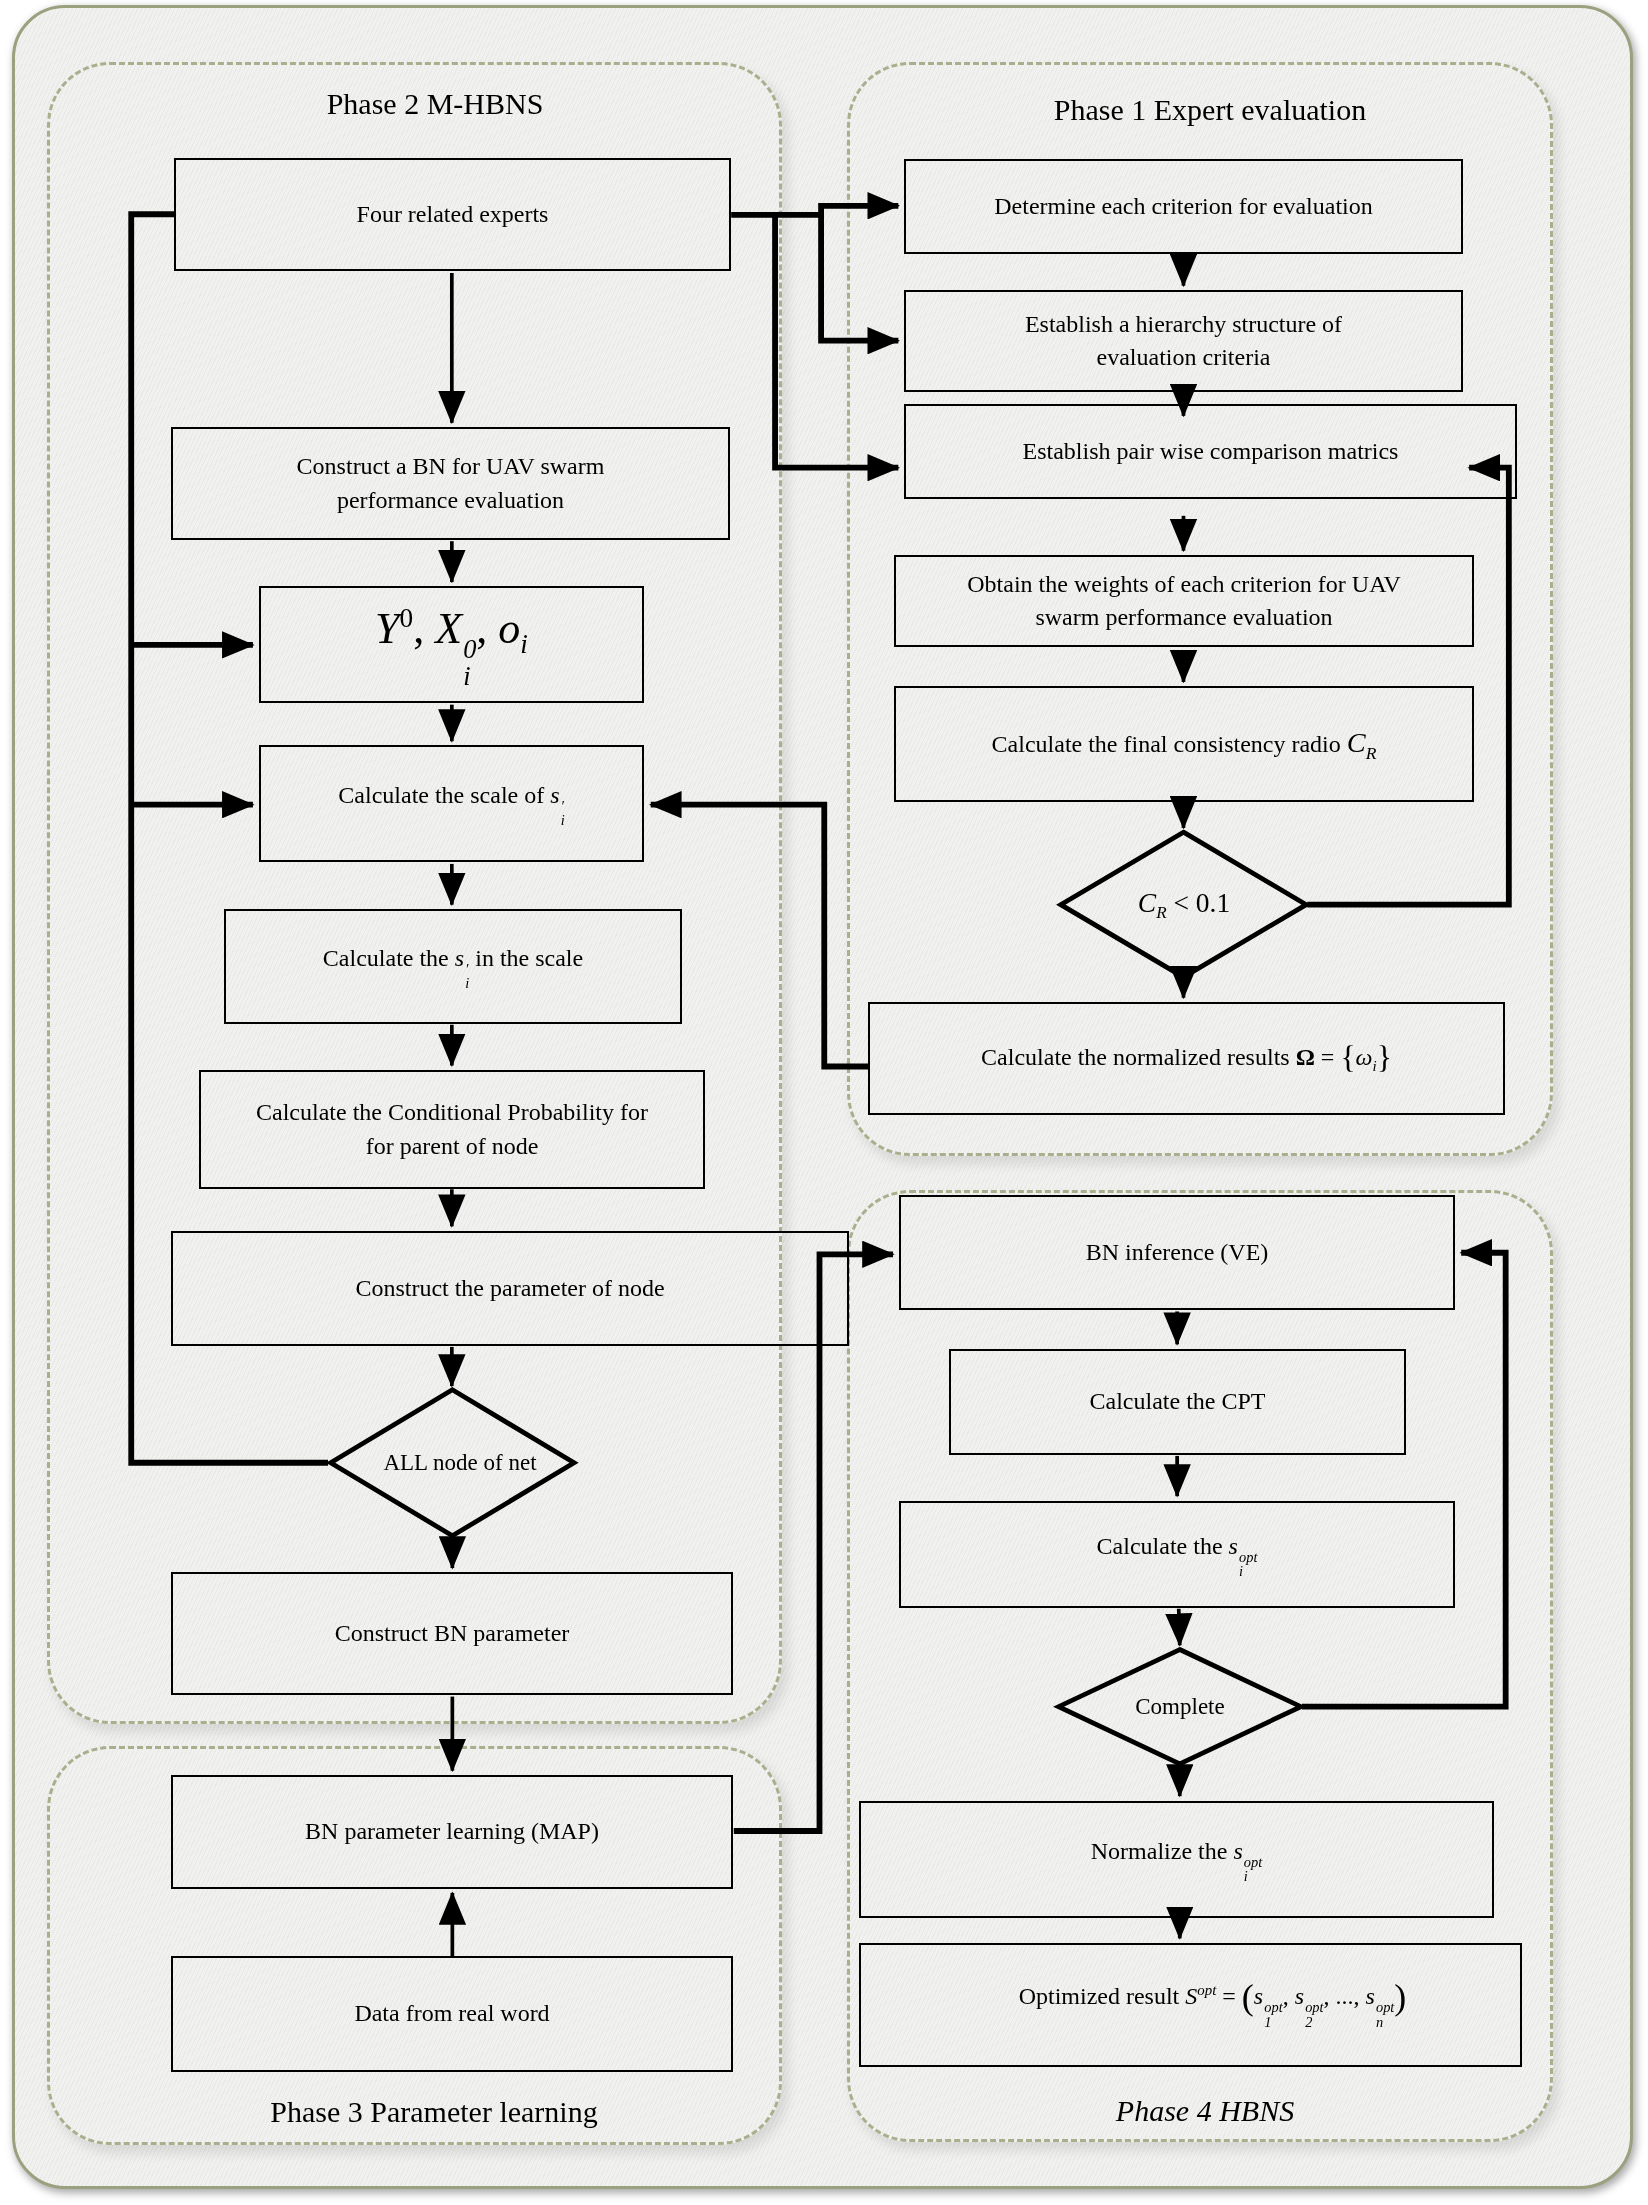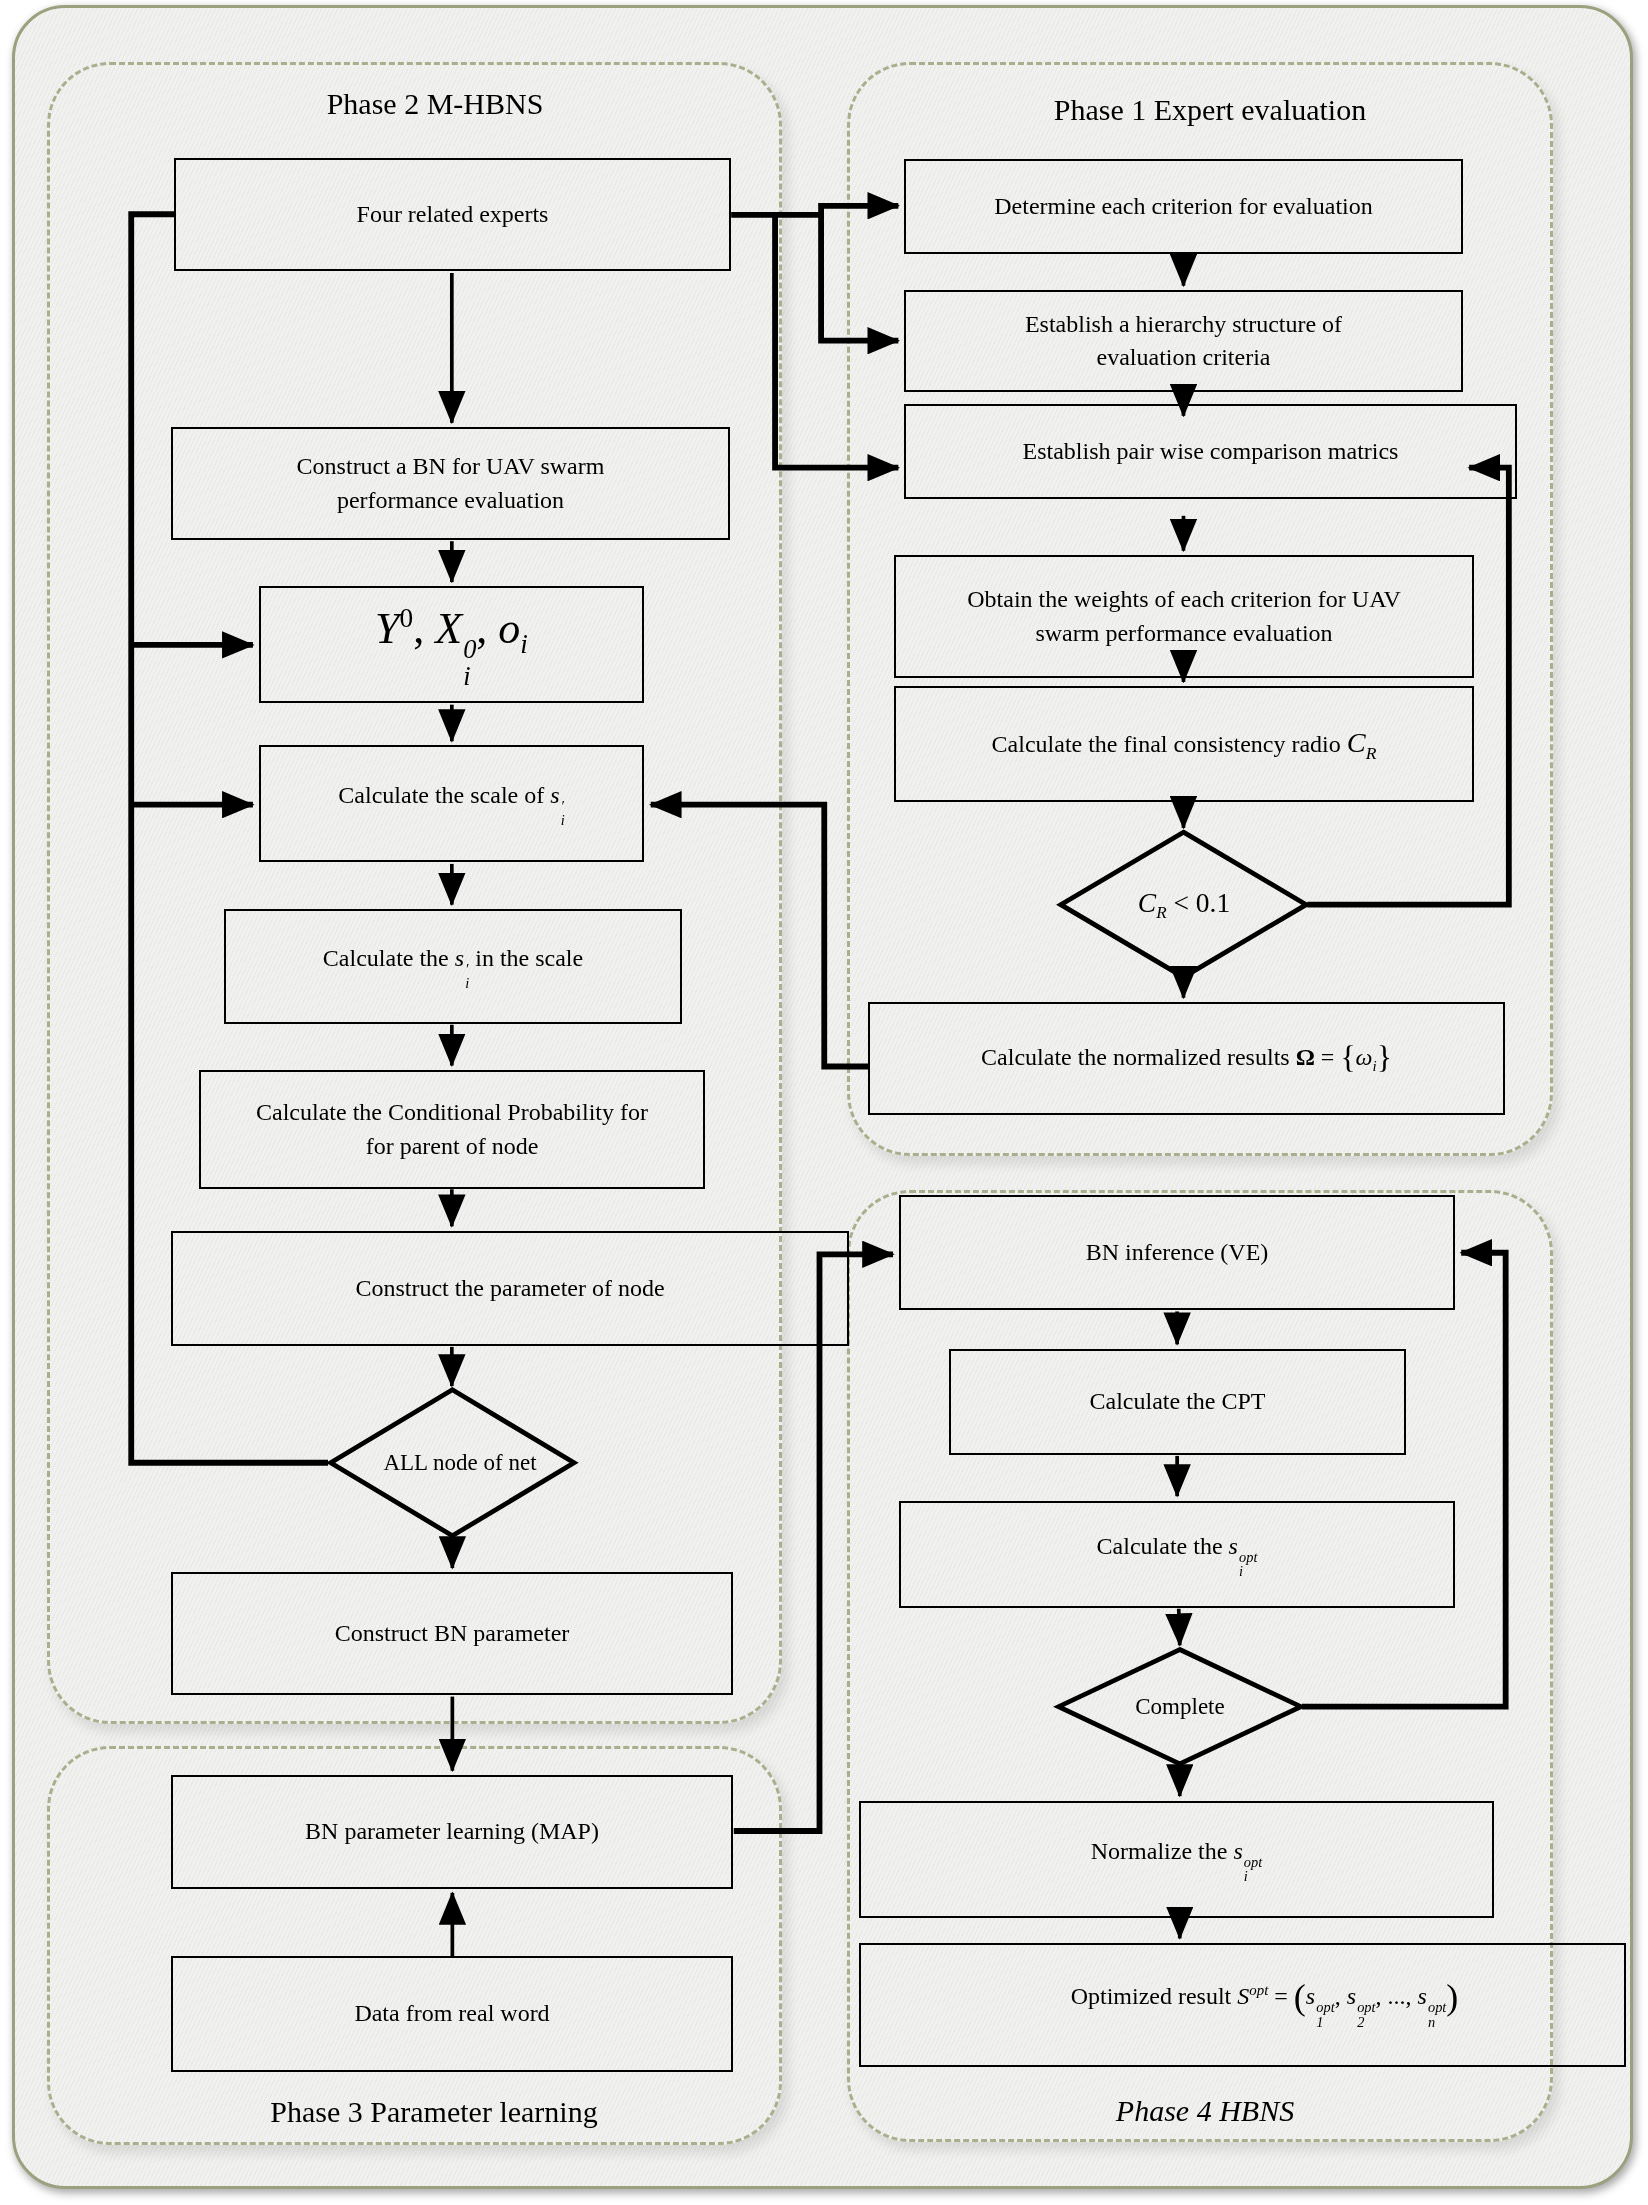--- a/index.html
+++ b/index.html
@@ -149,7 +149,7 @@
   <div class="node" style="left:904px;top:404px;width:613px;height:95px;justify-content:center;">
     <span class="inner">Establish pair wise comparison matrics</span>
   </div>
-  <div class="node" style="left:894px;top:555px;width:580px;height:123px;">
+  <div class="node" style="left:894px;top:555px;width:580px;height:92px;">
     <span class="inner" style="max-width:471px;">Obtain the weights of each criterion for UAV swarm performance evaluation</span>
   </div>
   <div class="node" style="left:894px;top:686px;width:580px;height:116px;">

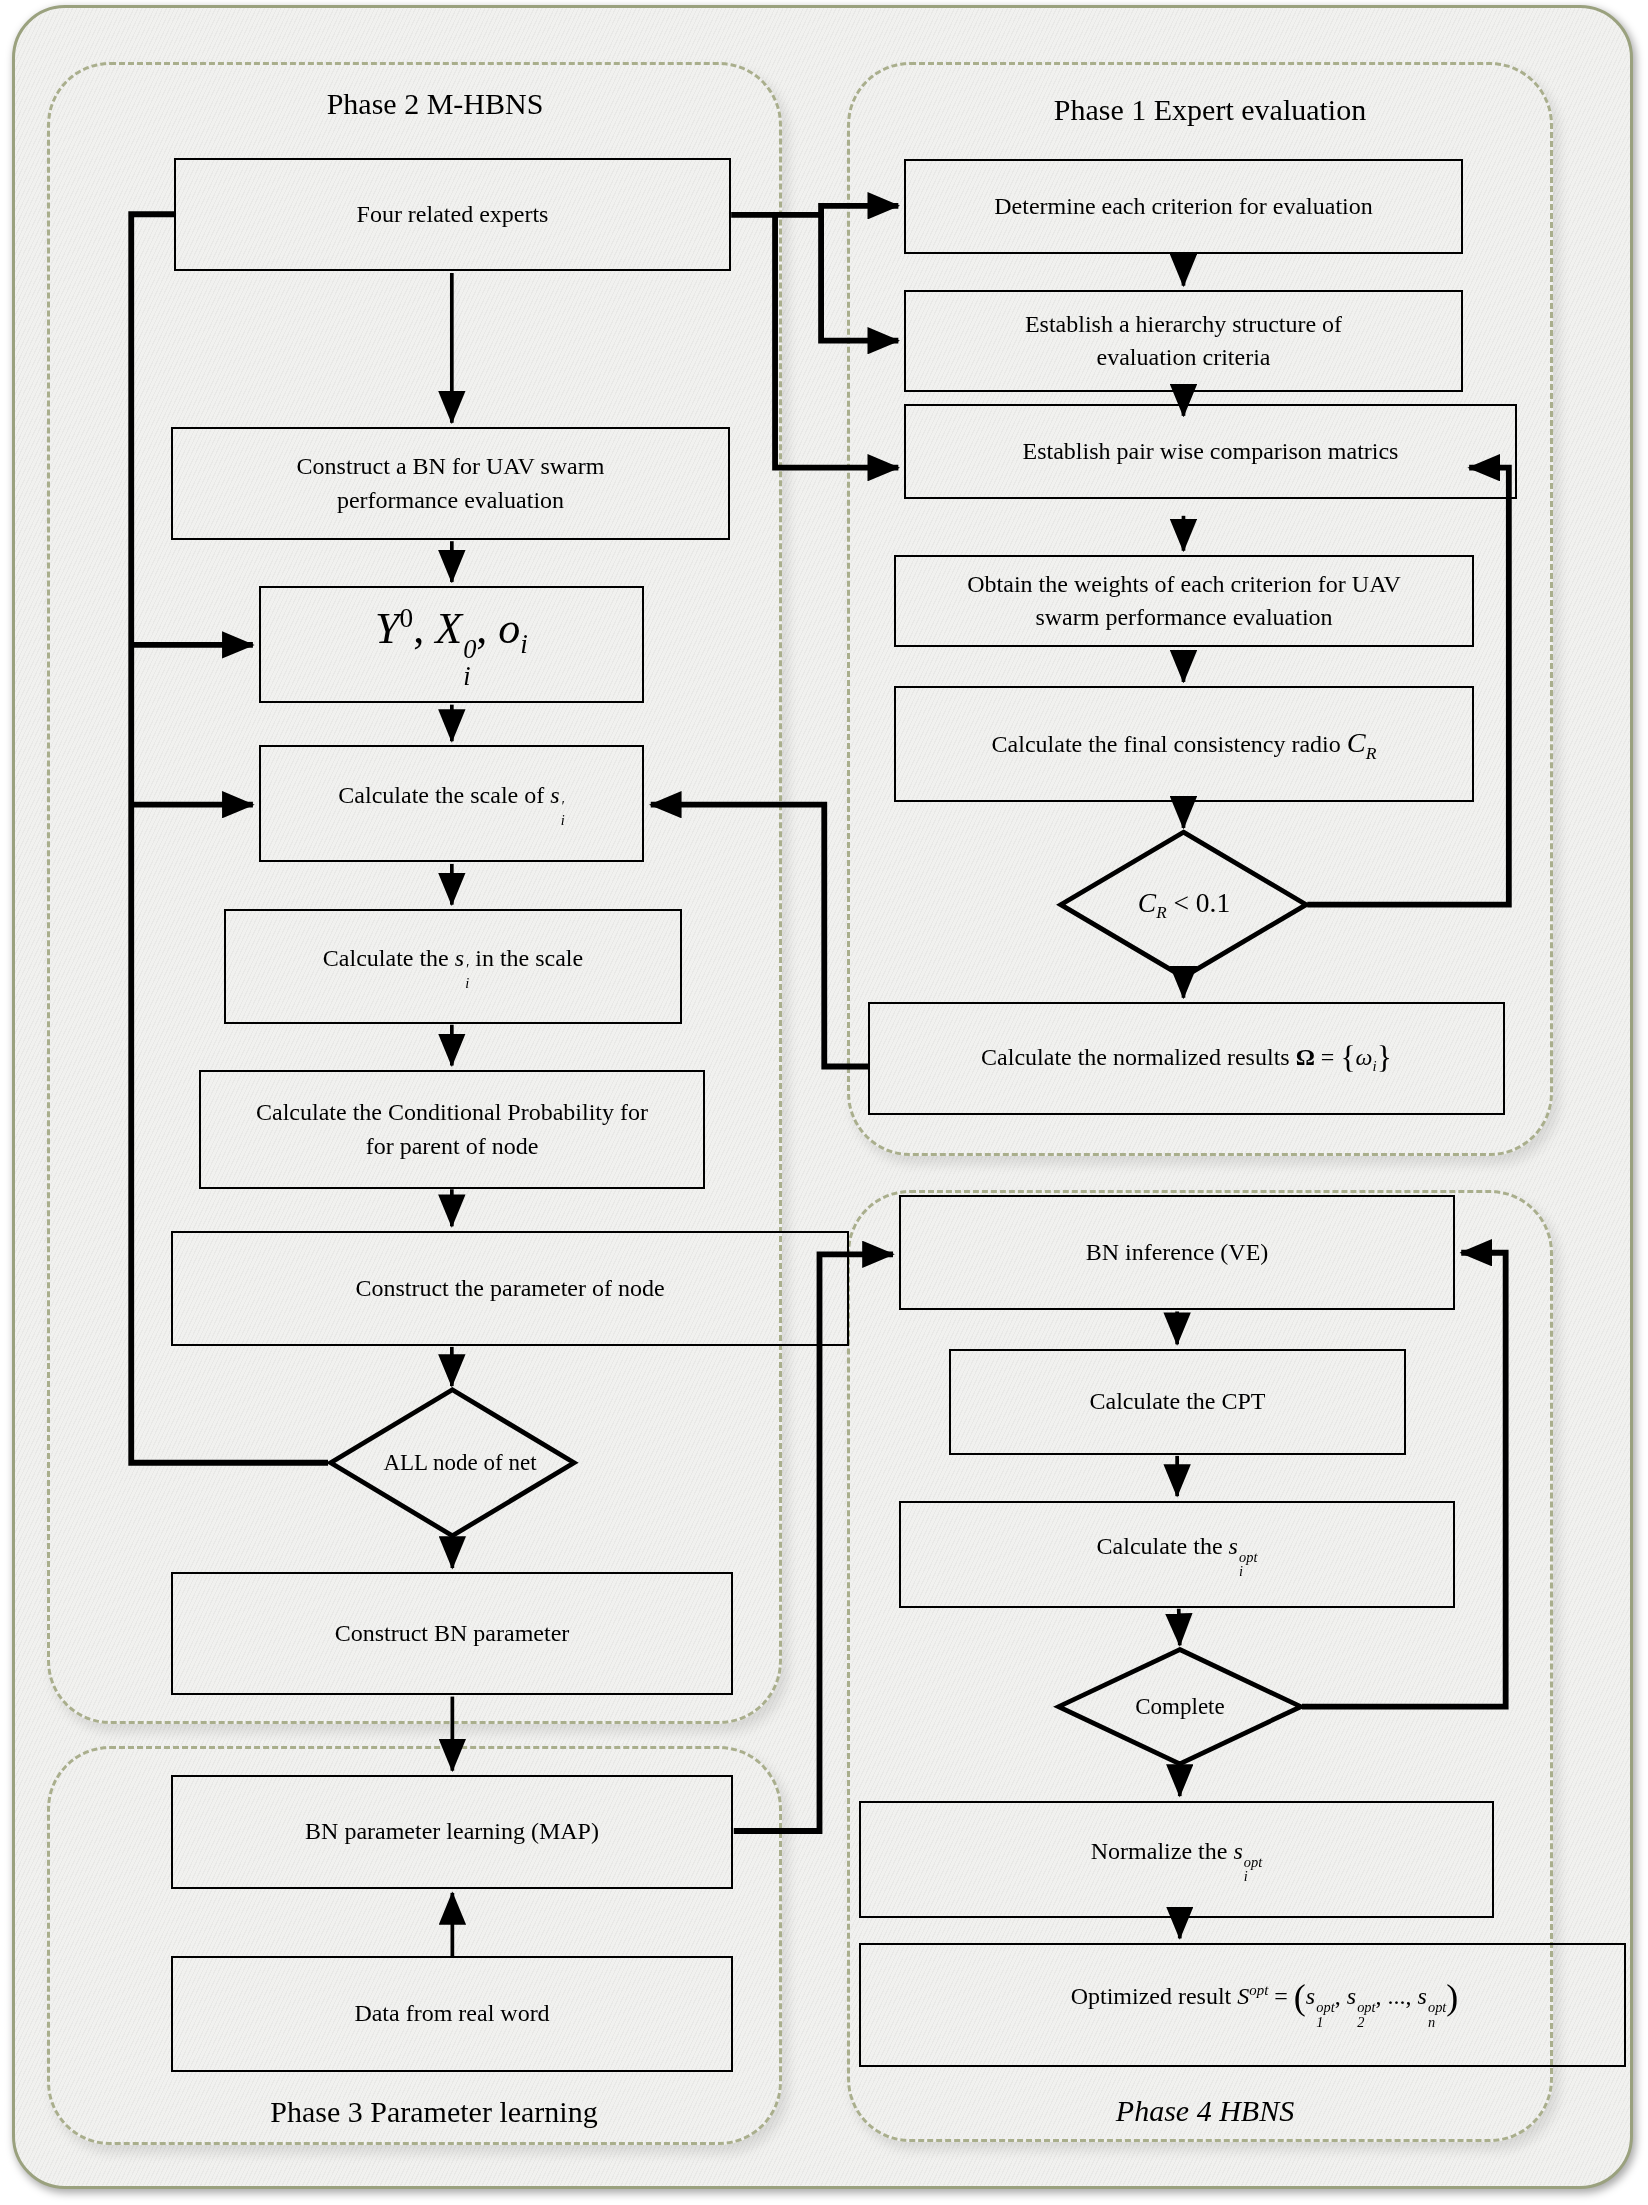--- a/index.html
+++ b/index.html
@@ -177,7 +177,7 @@
           <span class="dn">i</span>
         </span></span>
   </div>
-  <div class="node" style="left:859px;top:1943px;width:767px;height:124px;padding-left:44px;">
+  <div class="node" style="left:859px;top:1943px;width:663px;height:124px;padding-left:44px;">
     <span class="inner nowrap"><span>Optimized result  </span><i class="mv">S</i><sup class="mv">opt</sup><span> = </span><span class="paren">(</span><i class="mv">s</i><span class="ss">
           <span class="up">opt</span>
           <span class="dn">1</span>

